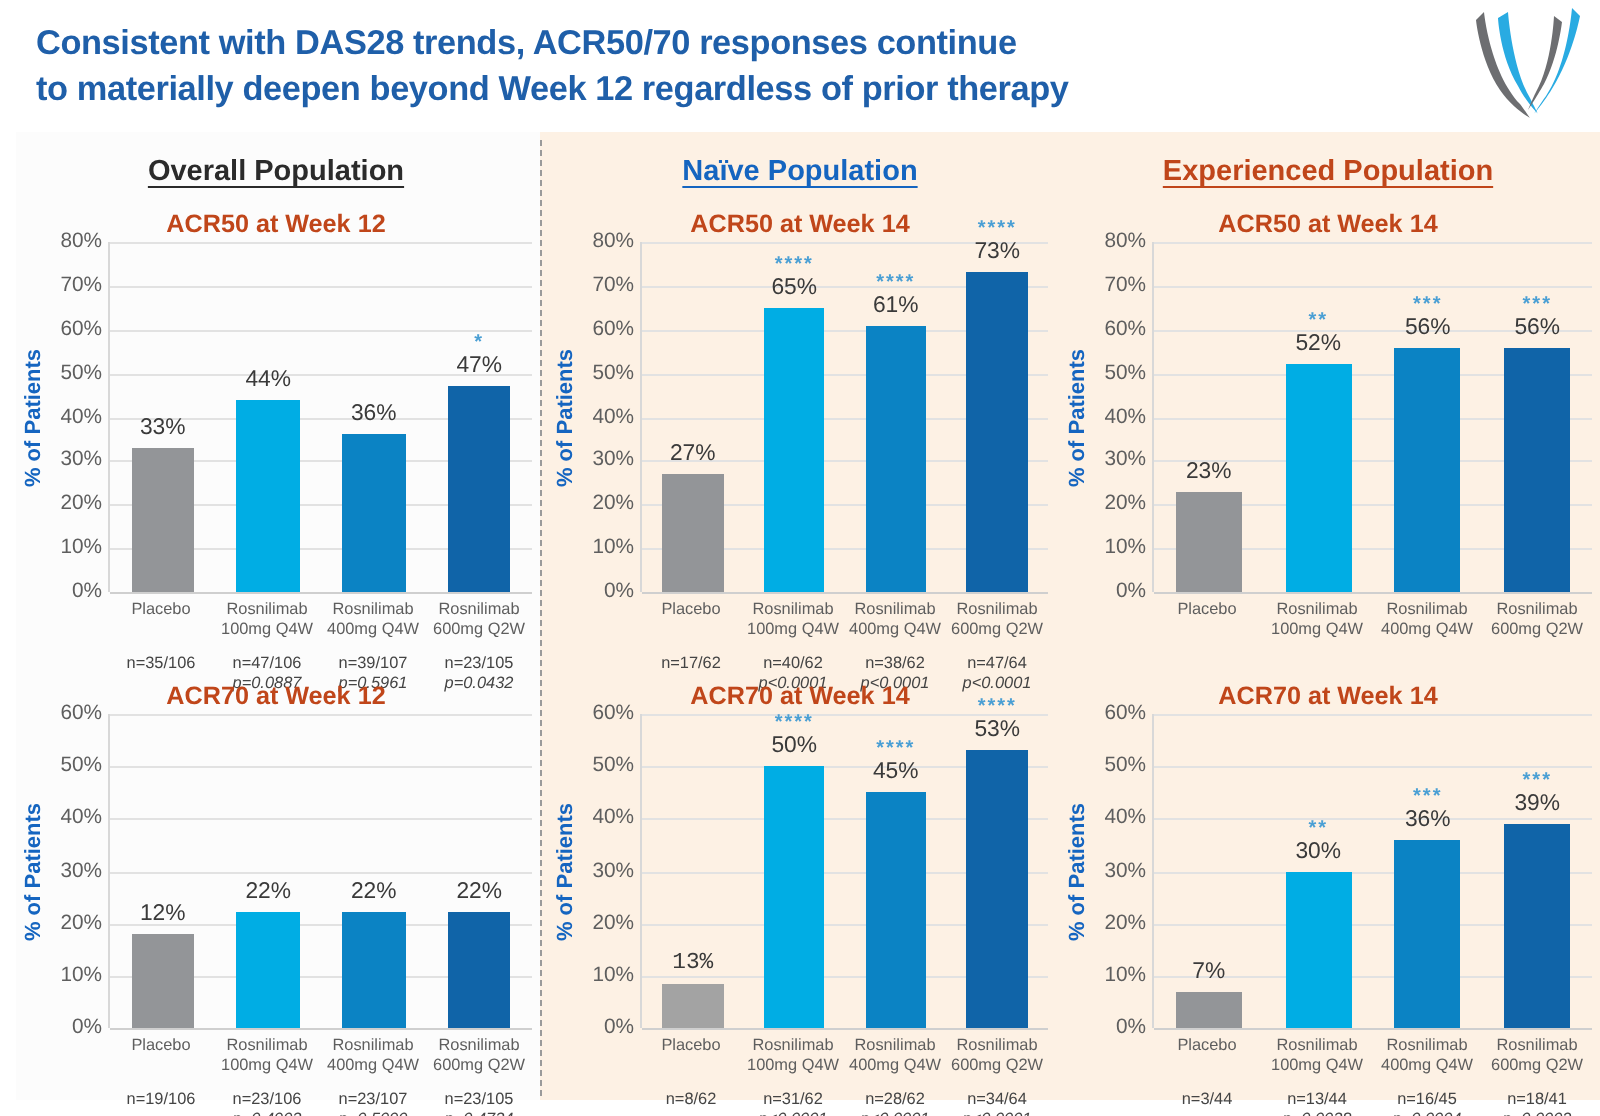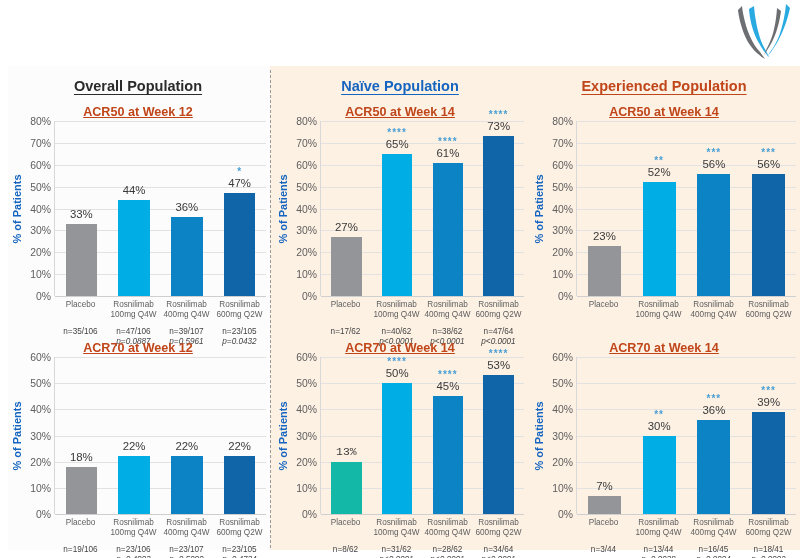--- a/index.html
+++ b/index.html
@@ -133,6 +133,10 @@
   <div id="divider"></div>
 
   <div id="header">
+    <div id="title">
+      <div>Consistent with DAS28 trends, ACR50/70 responses continue</div>
+      <div>to materially deepen beyond Week 12 regardless of prior therapy</div>
+    </div>
     <div id="logo">
       <svg viewBox="0 0 62 62" width="62" height="62" aria-hidden="true">
         <path d="M10 4 C10 4 13 34 28 50 C31 54 33 57 33 57 C33 57 24 52 18 43 C8 28 6 8 6 8 Z" fill="#6d6e71"></path>

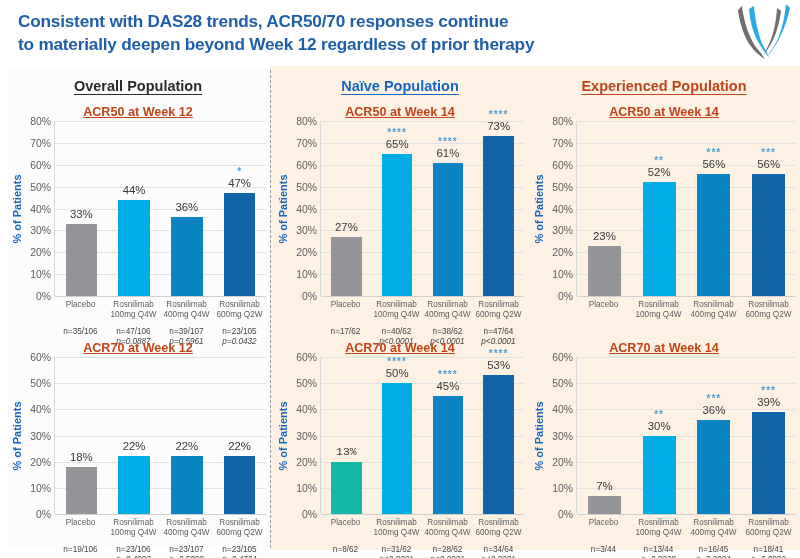--- a/index.html
+++ b/index.html
@@ -60,7 +60,7 @@
   .chart { position: absolute; z-index: 4; }
   .chart-title {
     text-align: center; font-size: 12.6px; font-weight: bold;
-    color: #c0461a; height: 17px; line-height: 17px; text-decoration: underline;
+    color: #c0461a; height: 17px; line-height: 17px;
   }
   .plot-wrap { position: relative; display: flex; }
 

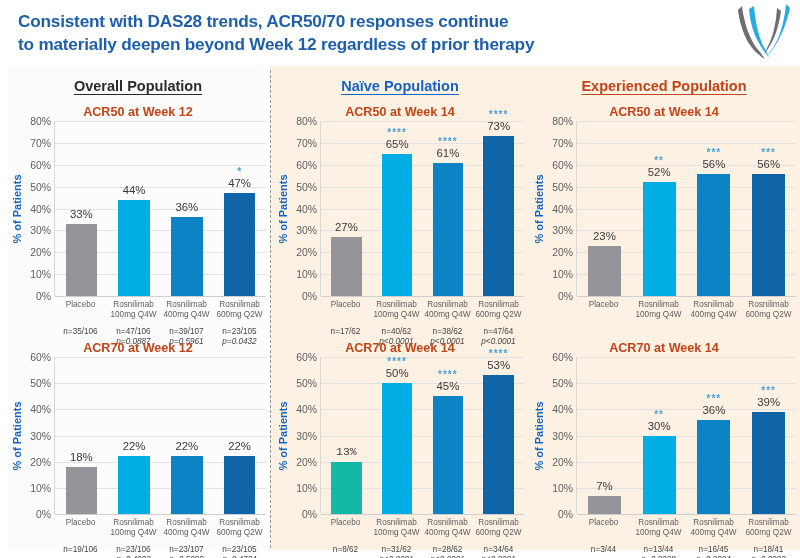--- a/index.html
+++ b/index.html
@@ -404,7 +404,7 @@
             <div class="bars">
               <div class="bar-slot">
                 <div class="bar" title="Placebo: 18%" style="height: 47.1px; background: rgb(147, 149, 152);">
-                  <div class="bar-value">18%</div>
+                  <div class="bar-value">12%</div>
                 </div>
               </div>
               <div class="bar-slot">

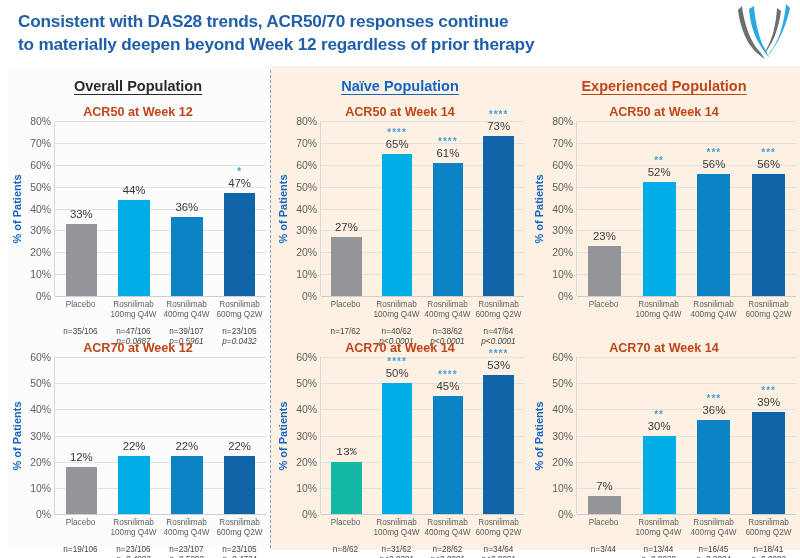--- a/index.html
+++ b/index.html
@@ -474,7 +474,7 @@
             <div class="gridline" style="top: 0px;"></div>
             <div class="bars">
               <div class="bar-slot">
-                <div class="bar" title="Placebo: 13%" style="height: 52px; background: #14b8a6; font-family: Liberation Mono, monospace;">
+                <div class="bar" title="Placebo: 13%" style="height: 22px; background: #a3a3a3; font-family: Liberation Mono, monospace;">
                   <div class="bar-value">13%</div>
                 </div>
               </div>

